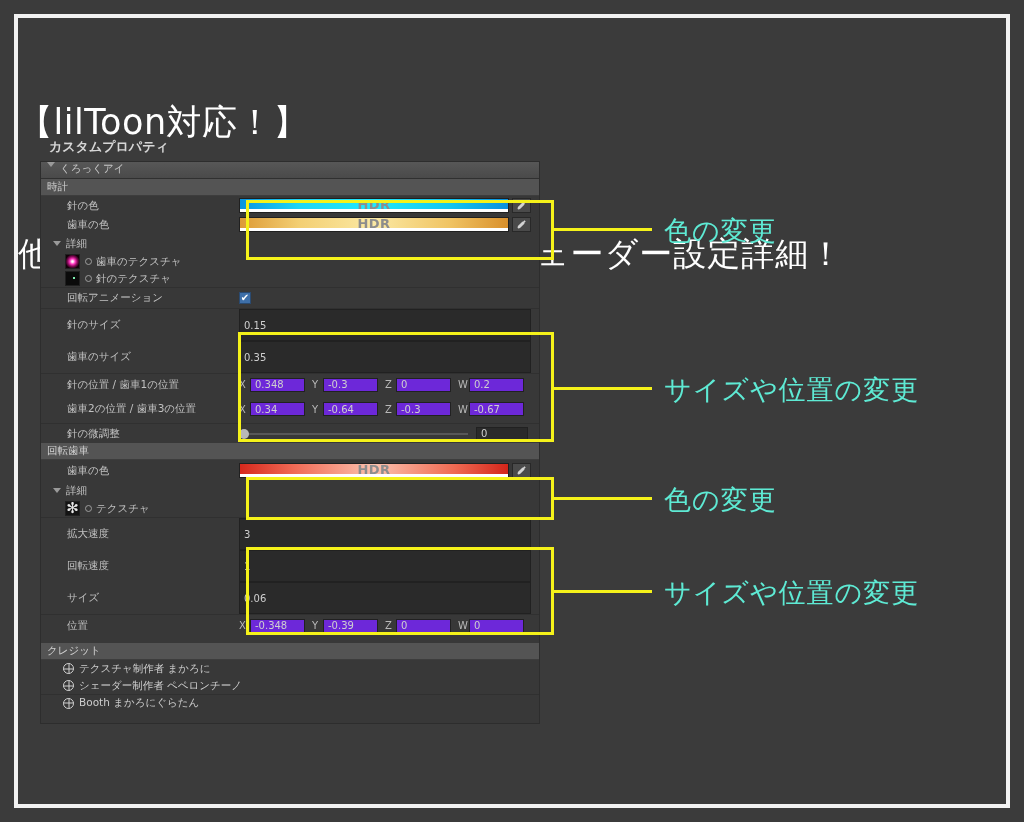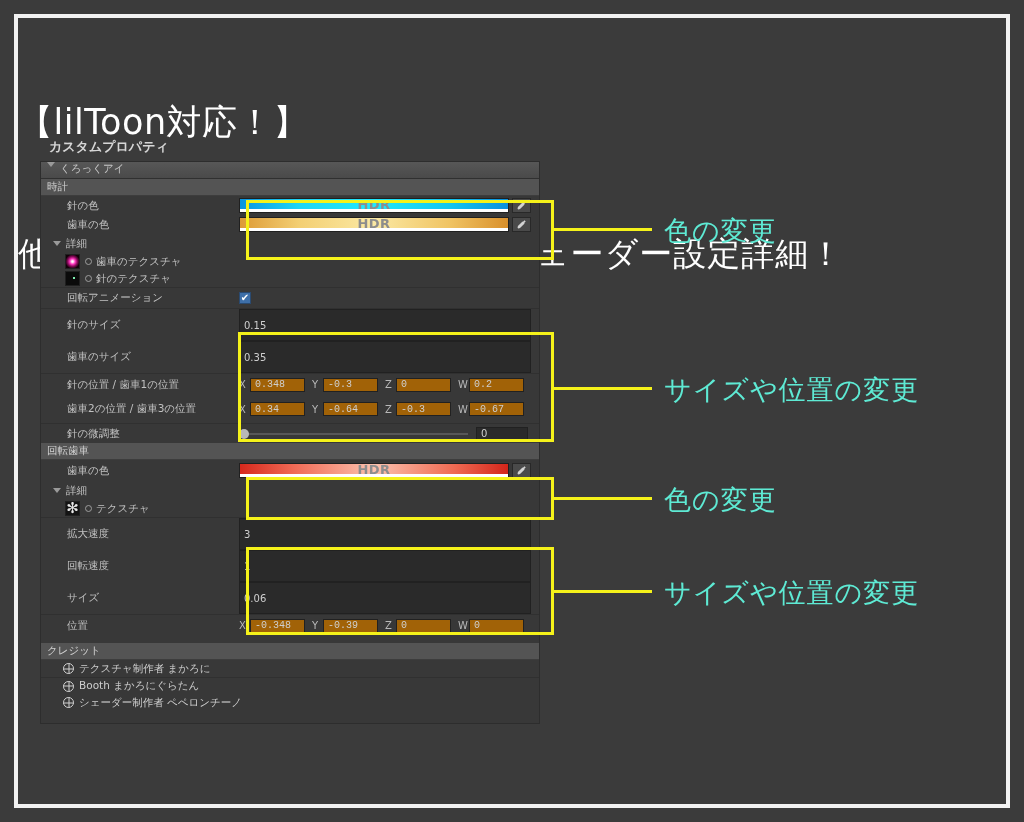--- a/index.html
+++ b/index.html
@@ -137,9 +137,9 @@
   .vec-lab { width: 11px; color: #b8b8b8; font-size: 10px; flex-shrink: 0; }
   .vec-box {
     flex: 1; height: 14px;
-    background: #a16207; border: 1px solid #212121;
+    background: #6d28d9; border: 1px solid #212121;
     color: #cfcfcf; font-size: 10px;
-    display: flex; align-items: center; padding-left: 4px; font-family: Liberation Mono, monospace;
+    display: flex; align-items: center; padding-left: 4px;
   }
 
   

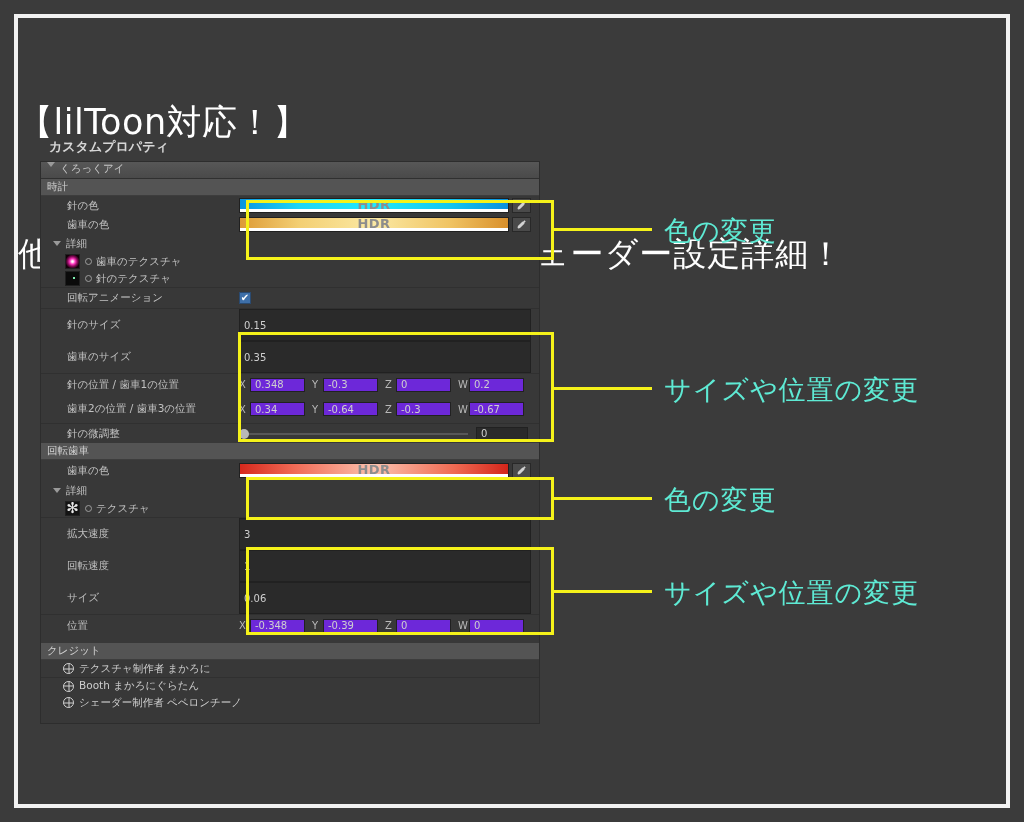--- a/index.html
+++ b/index.html
@@ -482,13 +482,13 @@
         <span class="globe"></span>
         <span class="credit-txt">テクスチャ制作者 まかろに</span>
       </div>
+      <div class="credit-row">
+        <span class="globe"></span>
+        <span class="credit-txt">シェーダー制作者 ペペロンチーノ</span>
+      </div>
       <div class="credit-row" style="border-top:1px solid #303030;">
         <span class="globe"></span>
         <span class="credit-txt">Booth まかろにぐらたん</span>
-      </div>
-      <div class="credit-row">
-        <span class="globe"></span>
-        <span class="credit-txt">シェーダー制作者 ペペロンチーノ</span>
       </div>
 
       <div style="height:12px;"></div>

